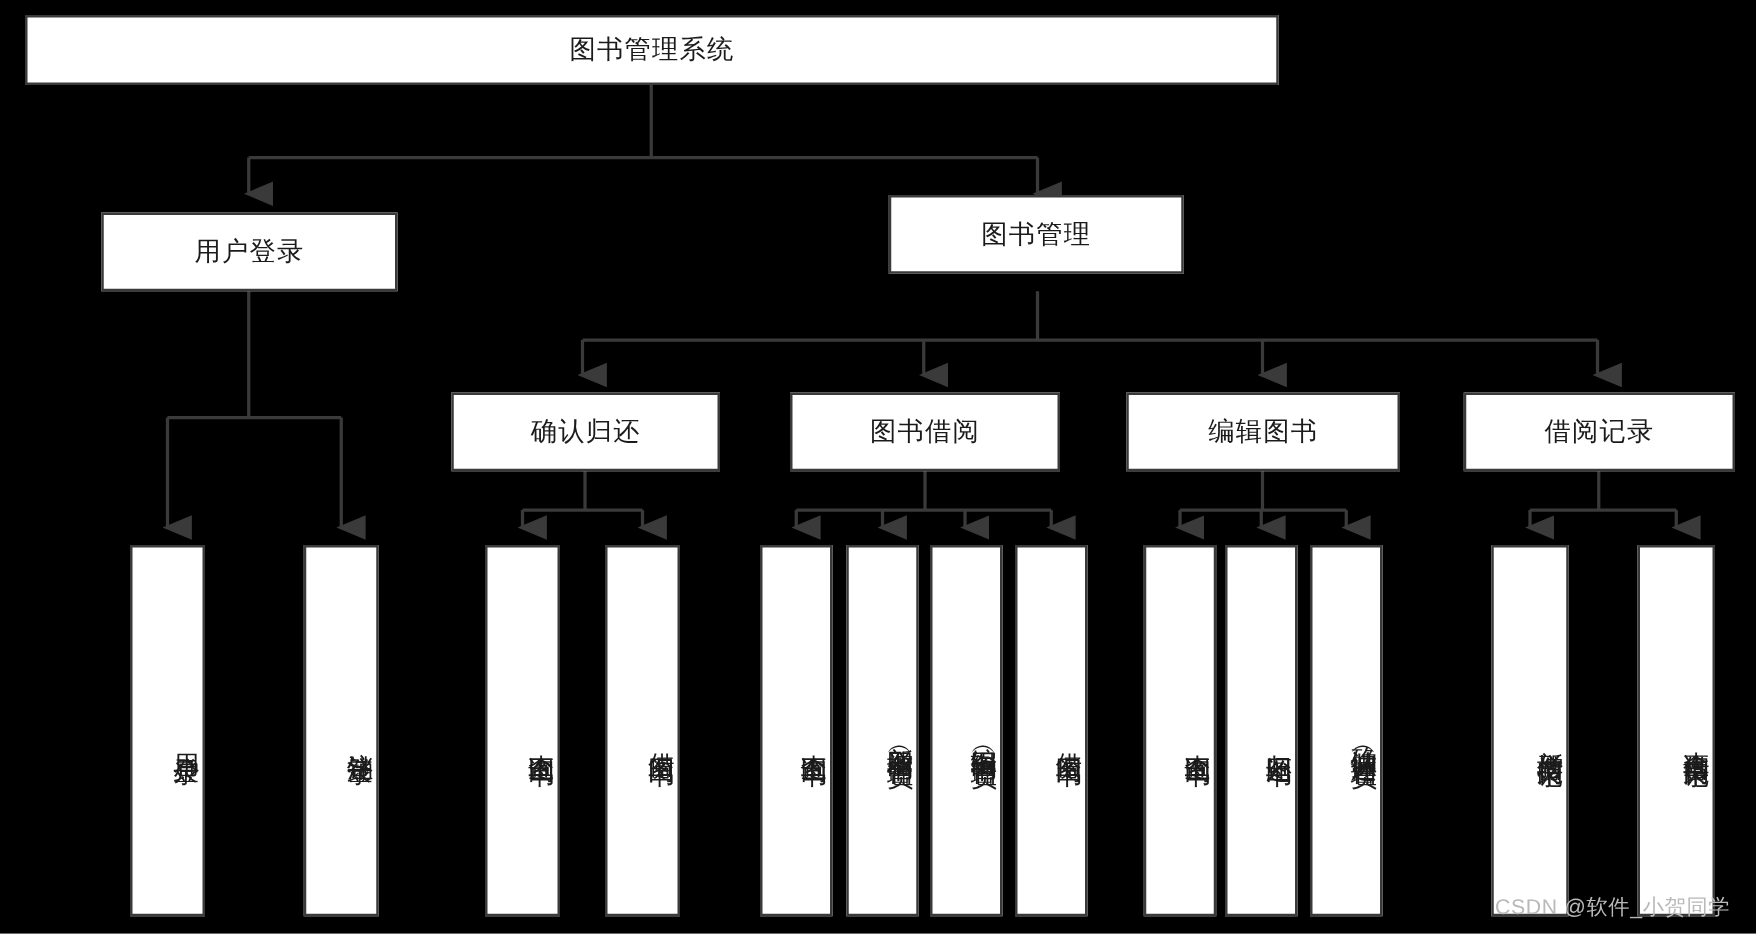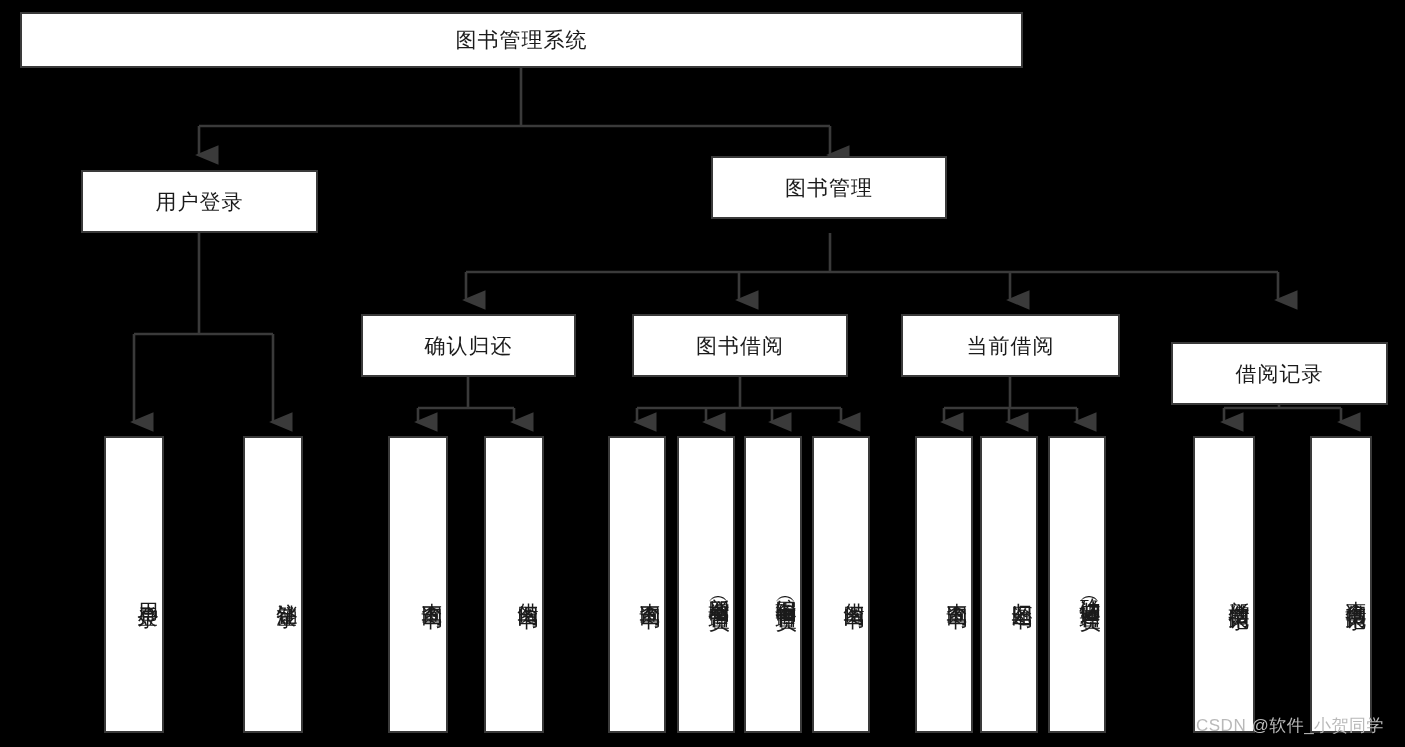--- a/index.html
+++ b/index.html
@@ -126,7 +126,7 @@
 
   <div class="node h" style="left:361px; top:314px; width:215px; height:63px;">确认归还</div>
   <div class="node h" style="left:632px; top:314px; width:216px; height:63px;text-align:right;">图书借阅</div>
-  <div class="node h" style="left:901px; top:314px; width:219px; height:63px;">当前借阅</div>
+  <div class="node h" style="left:901px; top:314px; width:219px; height:63px;">编辑图书</div>
   <div class="node h" style="left:1171px; top:314px; width:217px; height:63px;margin-top:28px;">借阅记录</div>
 
   <div class="node v" style="left:104px; top:436px; width:60px; height:297px;">

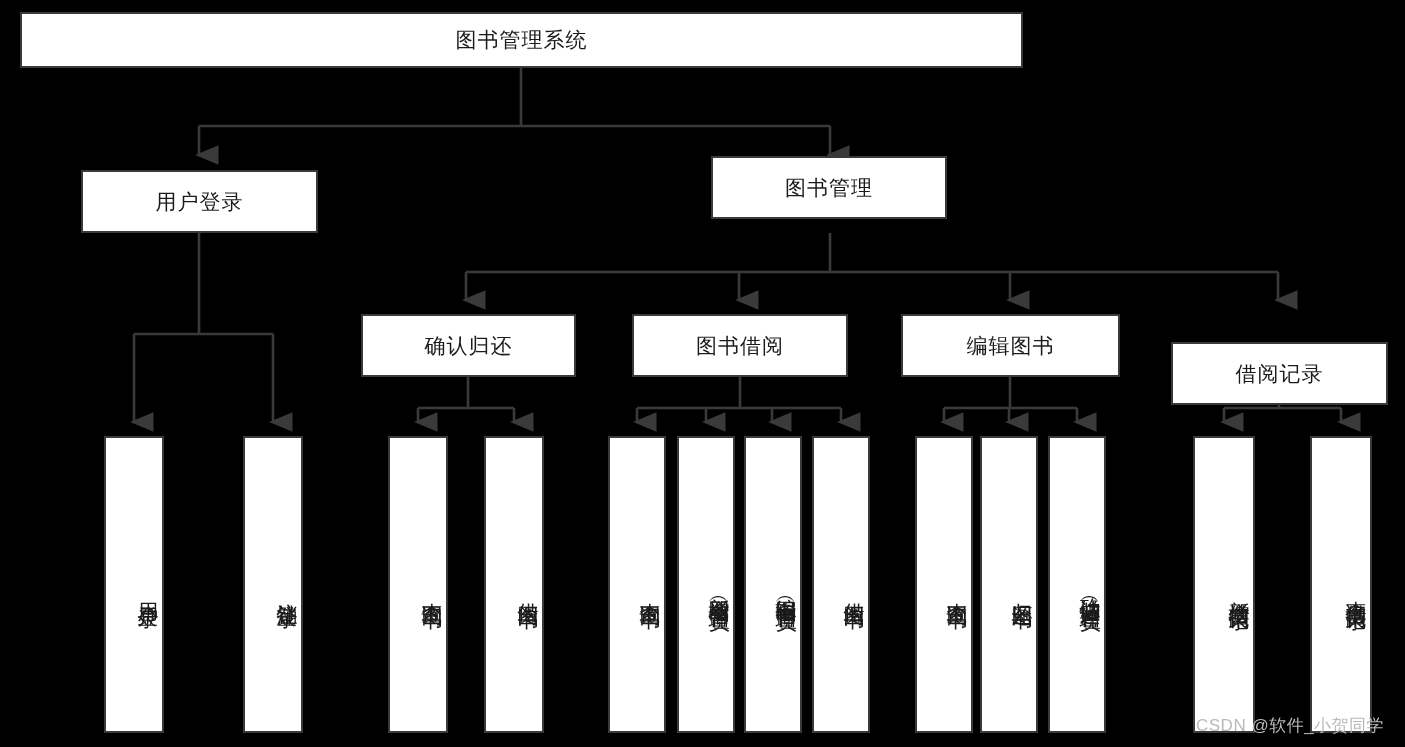--- a/index.html
+++ b/index.html
@@ -127,7 +127,7 @@
   <div class="node h" style="left:361px; top:314px; width:215px; height:63px;">确认归还</div>
   <div class="node h" style="left:632px; top:314px; width:216px; height:63px;text-align:right;">图书借阅</div>
   <div class="node h" style="left:901px; top:314px; width:219px; height:63px;">编辑图书</div>
-  <div class="node h" style="left:1171px; top:314px; width:217px; height:63px;margin-top:28px;">借阅记录</div>
+  <div class="node h" style="left:1171px; top:314px; width:217px; height:63px;">借阅记录</div>
 
   <div class="node v" style="left:104px; top:436px; width:60px; height:297px;">
     <span class="vtext">用户登录</span>

